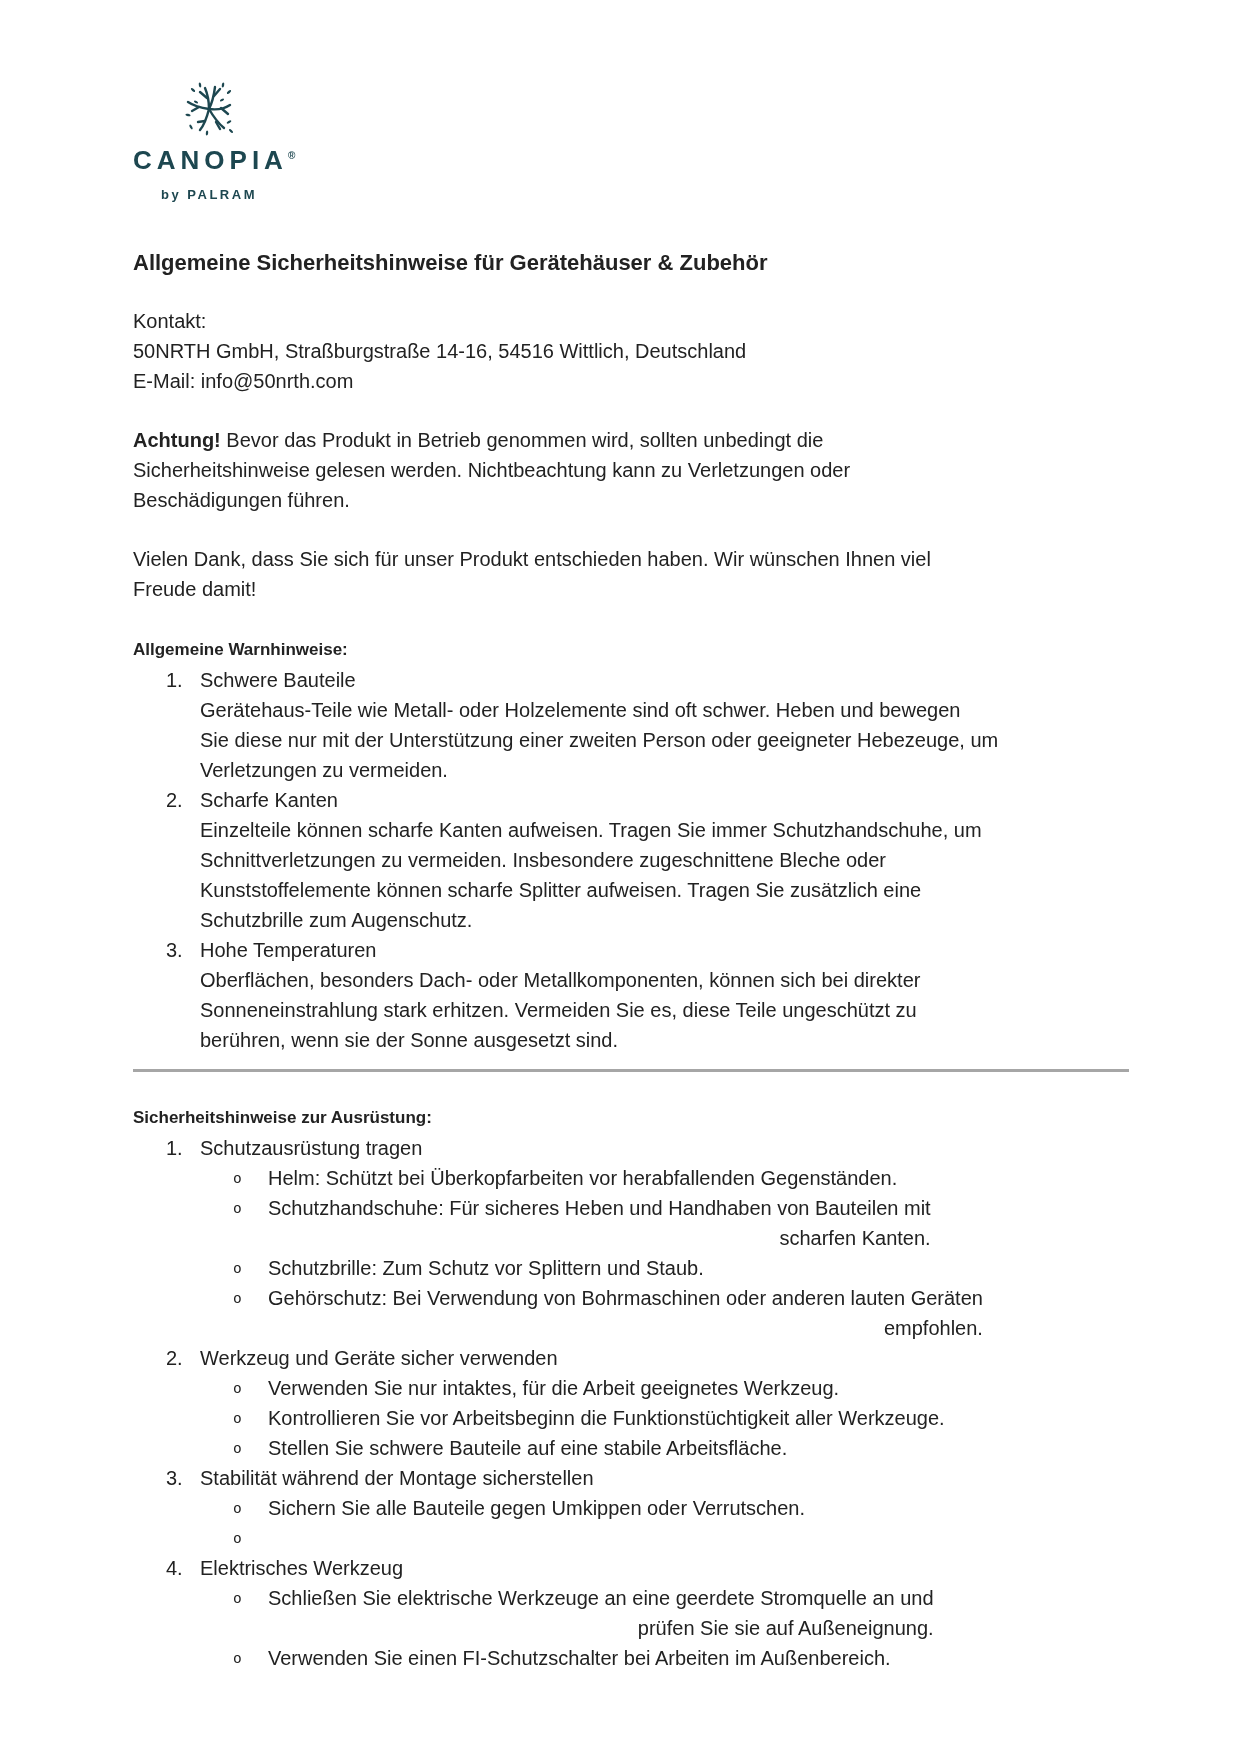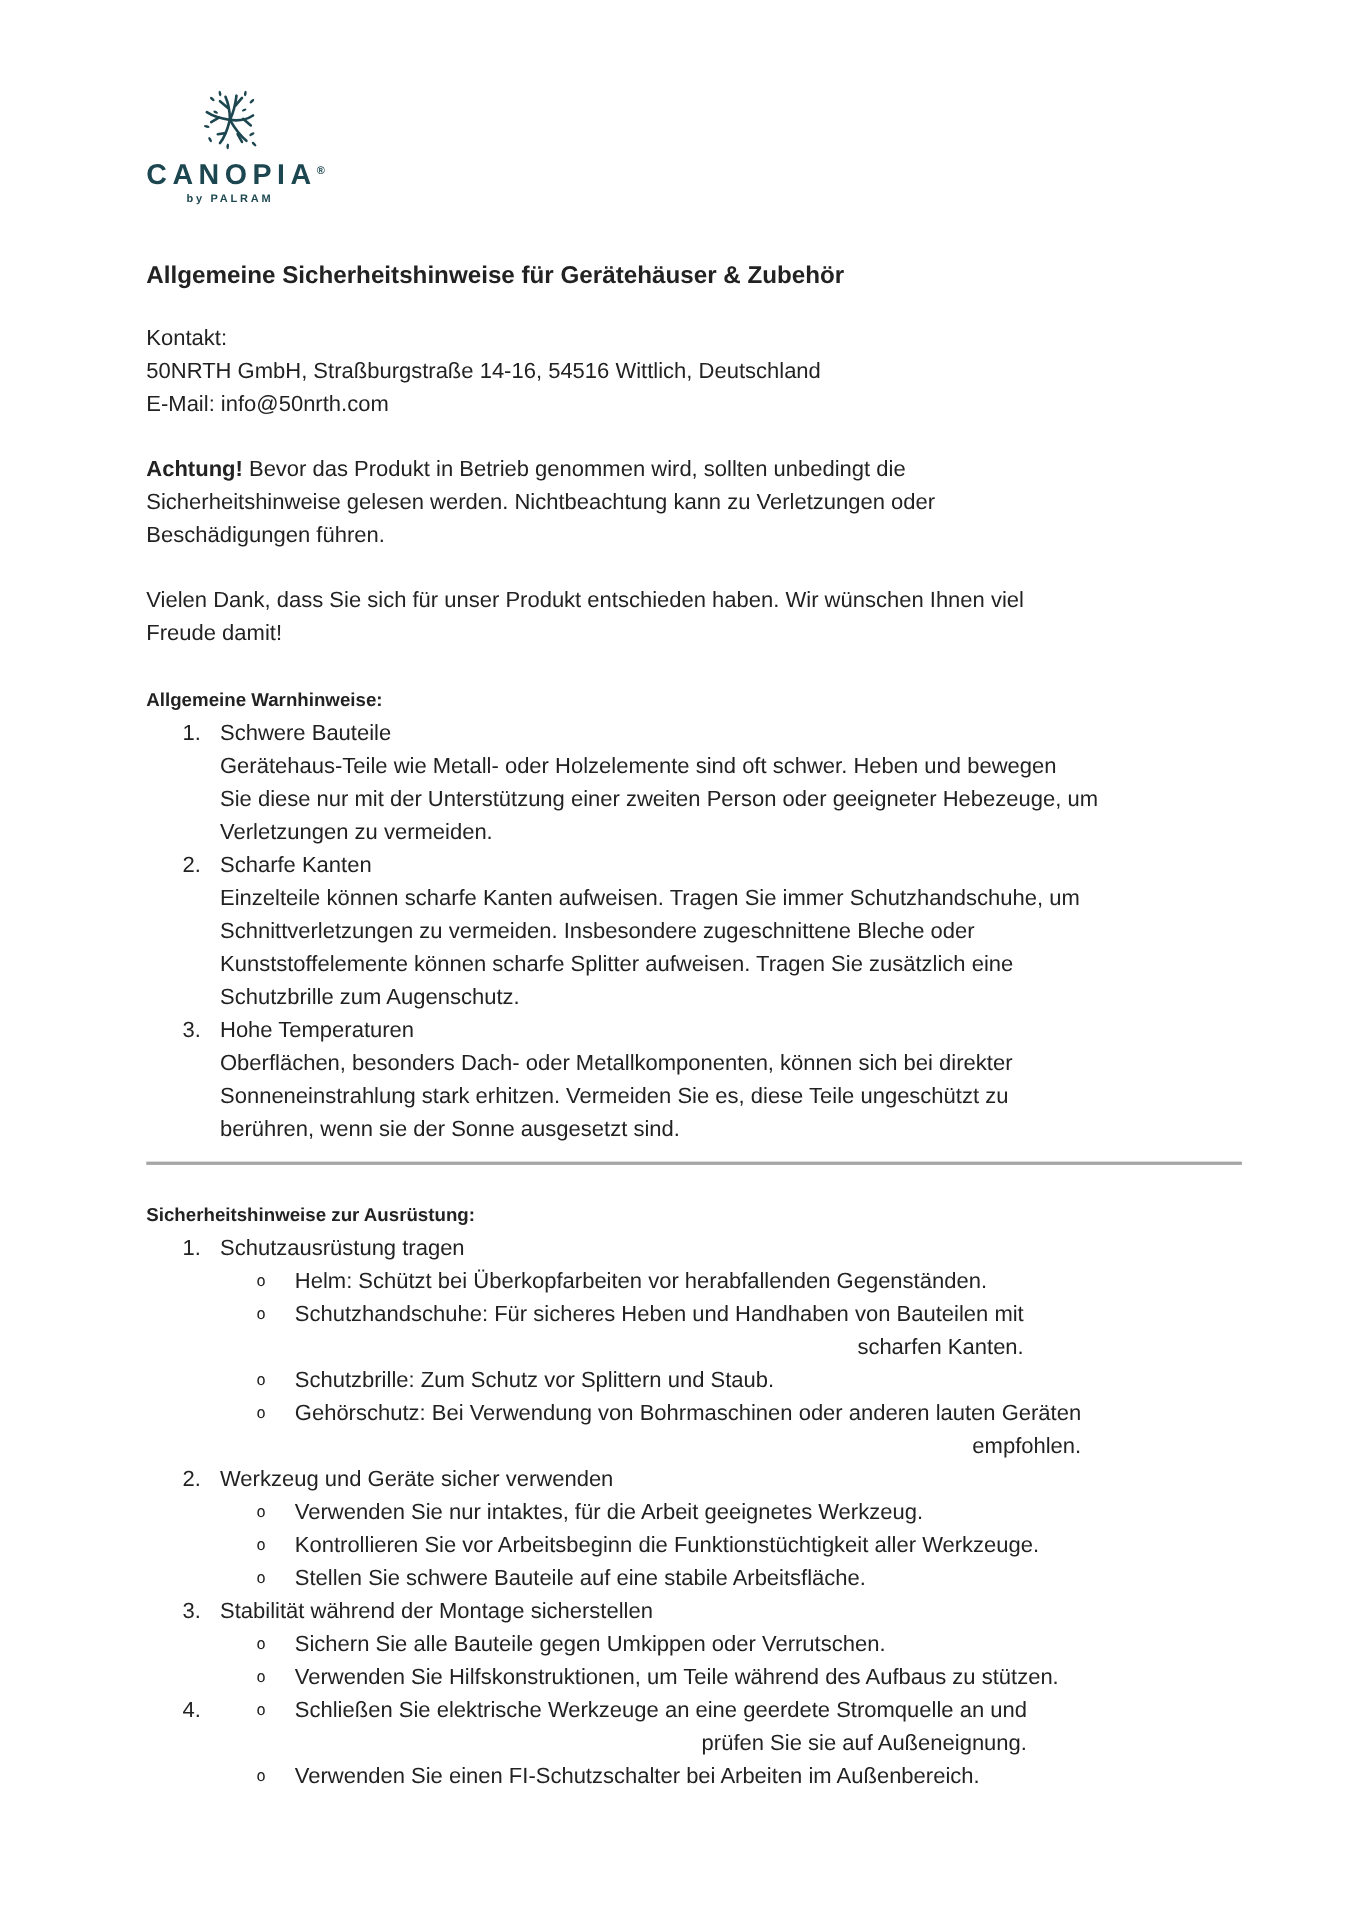--- a/index.html
+++ b/index.html
@@ -18,8 +18,8 @@
   .brand-line { margin-top: 4px; color: #1d4750; font-weight: 700;
     font-size: 26px; letter-spacing: 5px; line-height: 28px; white-space: nowrap; }
   .brand-reg { font-size: 10px; vertical-align: super; letter-spacing: 0; }
-  .brand-byline { margin-top: 2px; color: #1d4750; font-weight: 600;
-    font-size: 10px; letter-spacing: 2.5px; line-height: 14px; }
+  .brand-byline { margin-top: 14px; color: #1d4750; font-weight: 600;
+    font-size: 13px; letter-spacing: 2.5px; line-height: 14px; }
 
   
   .doc-title { margin-top: 46px; font-size: 22px; font-weight: 700; line-height: 30px; }

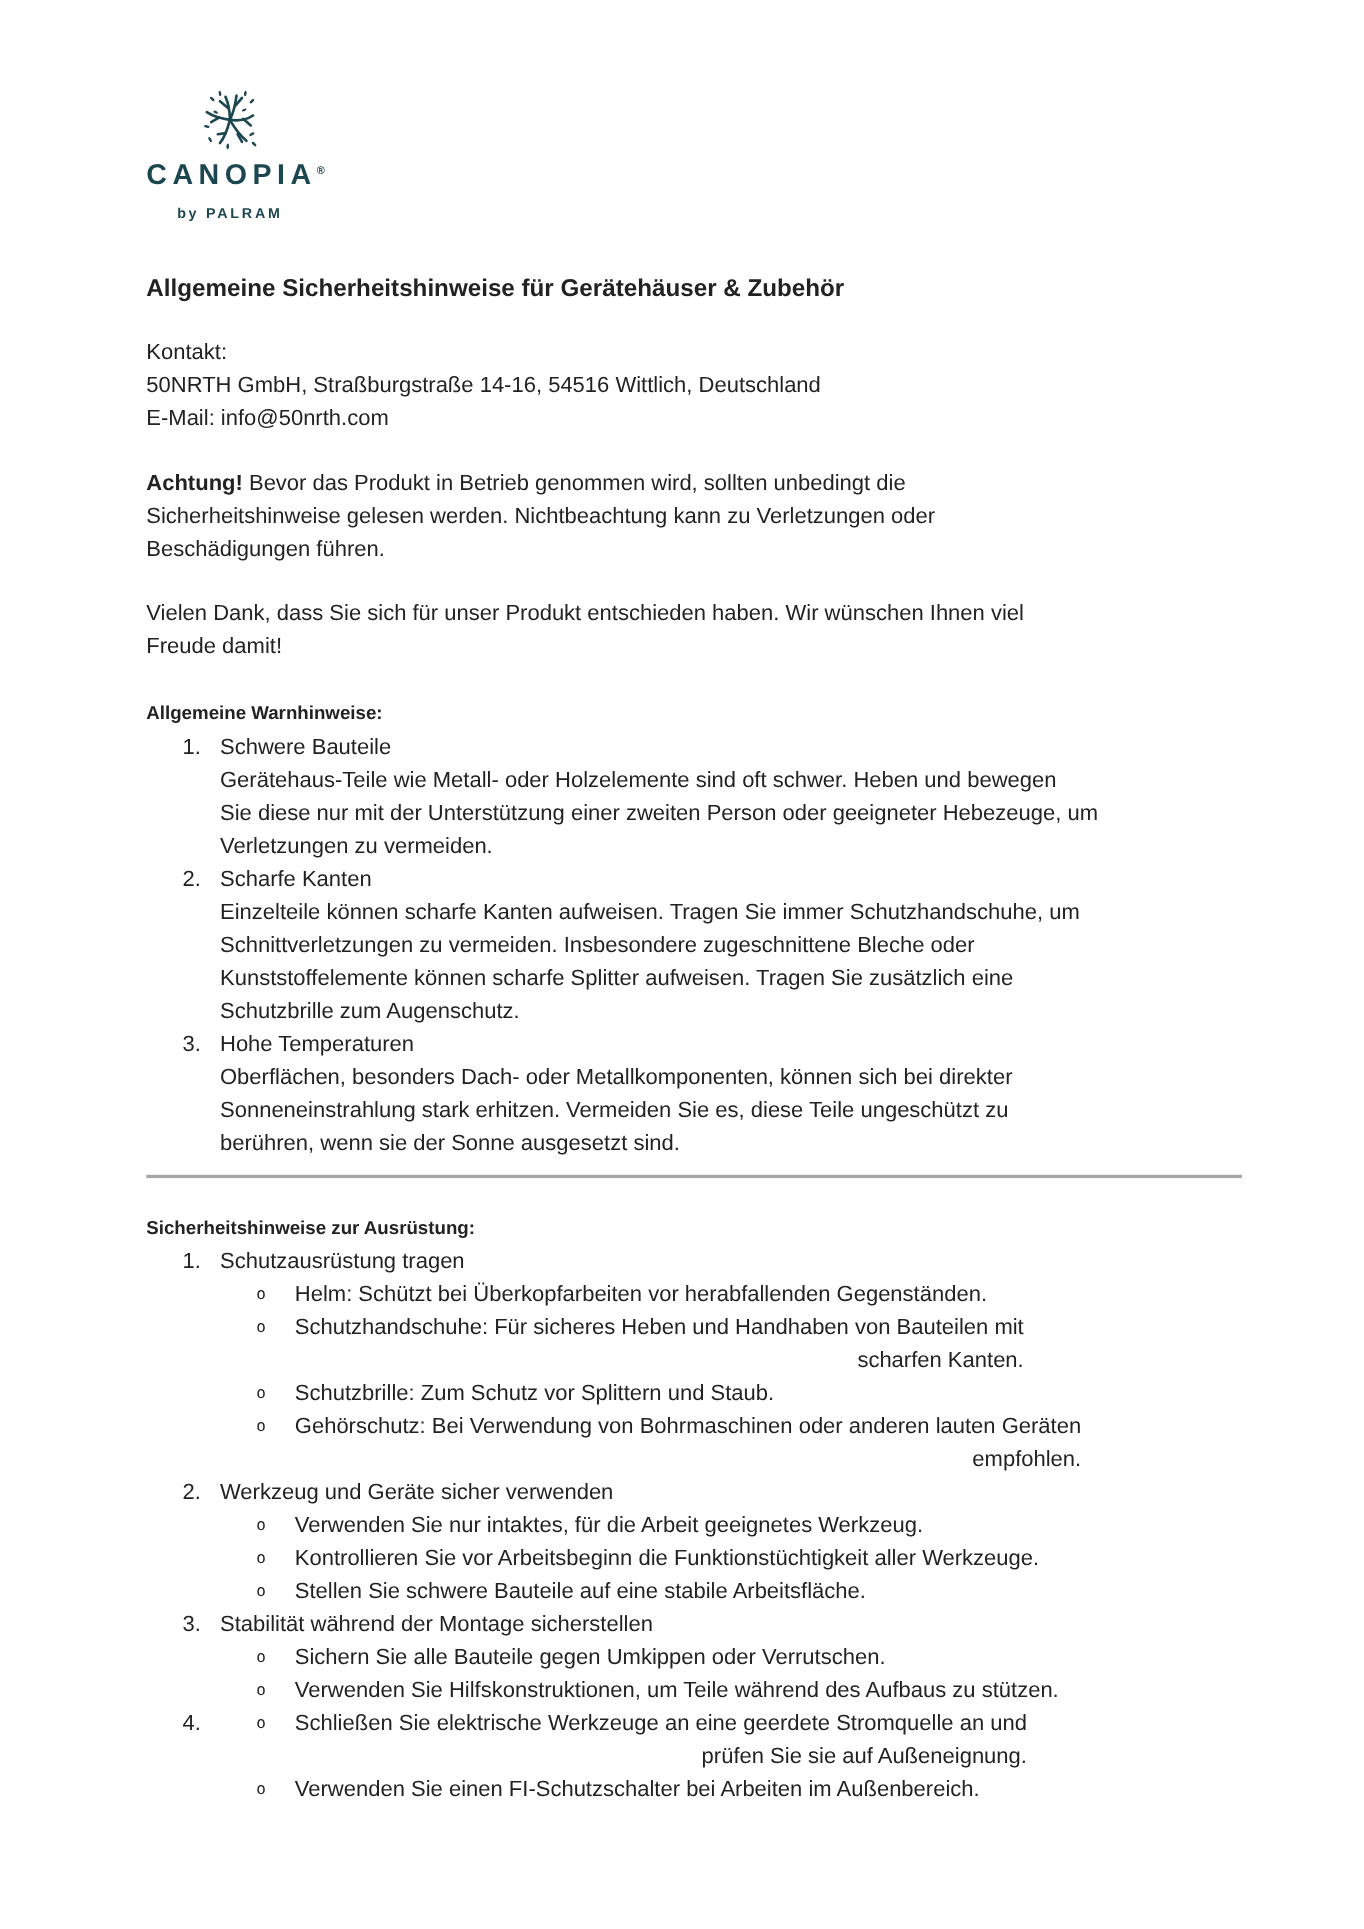--- a/index.html
+++ b/index.html
@@ -190,7 +190,6 @@
               </div>
               <div class="sub-item">
                 <span class="sub-marker">o</span>
-                <span class="sub-text">Verwenden Sie Hilfskonstruktionen, um Teile während des Aufbaus zu stützen.</span>
               </div>
             </div>
           </div>

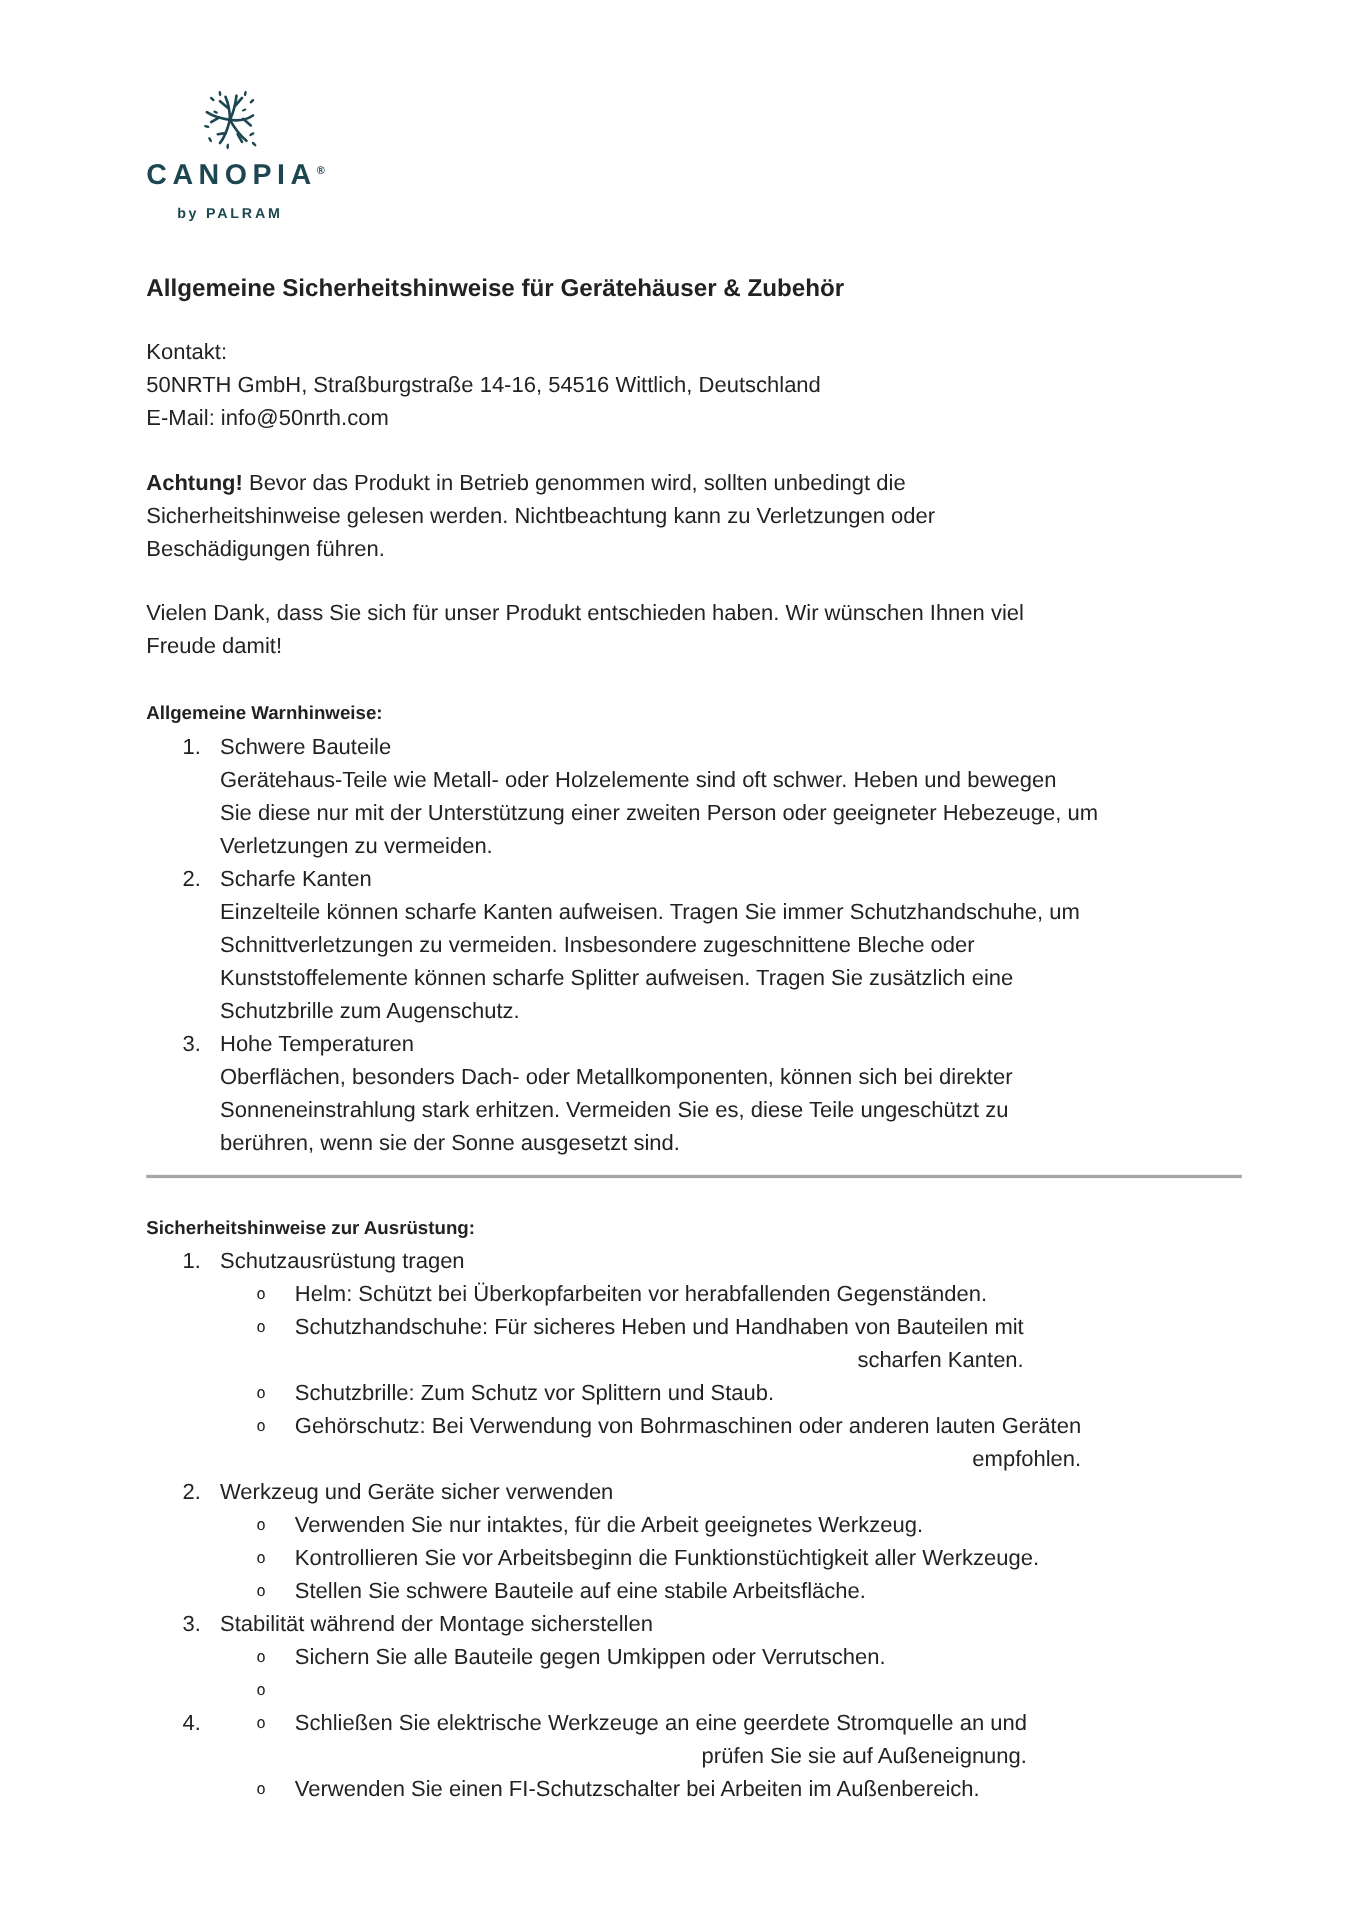--- a/index.html
+++ b/index.html
@@ -197,6 +197,7 @@
         <div class="num-item">
           <span class="num-marker">4.</span>
           <div class="num-body">
+            <div class="item-title">Elektrisches Werkzeug</div>
             <div class="sub-list">
               <div class="sub-item">
                 <span class="sub-marker">o</span>

